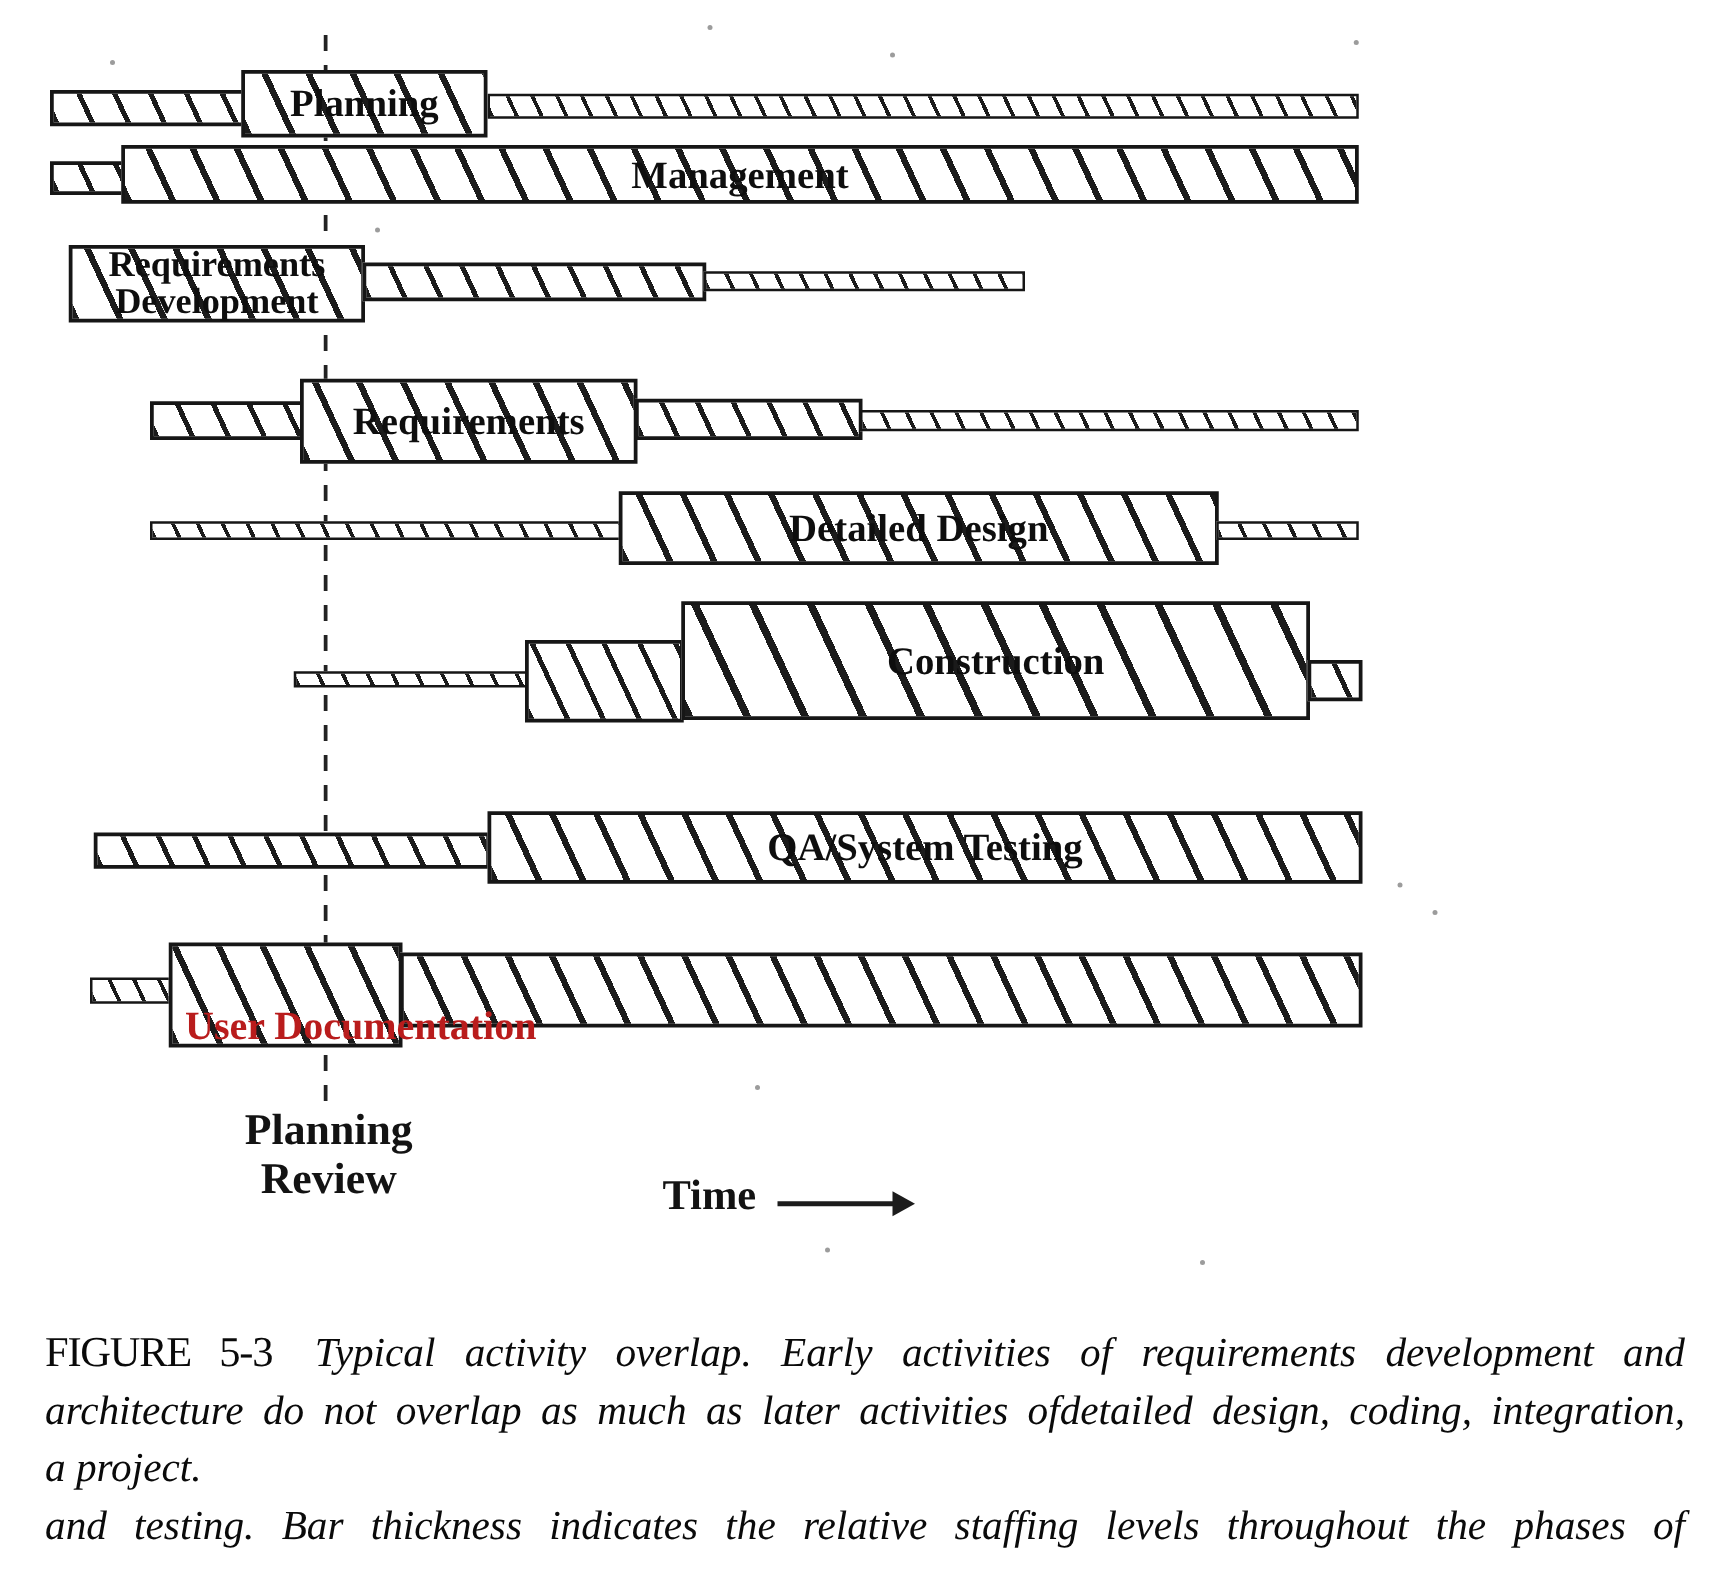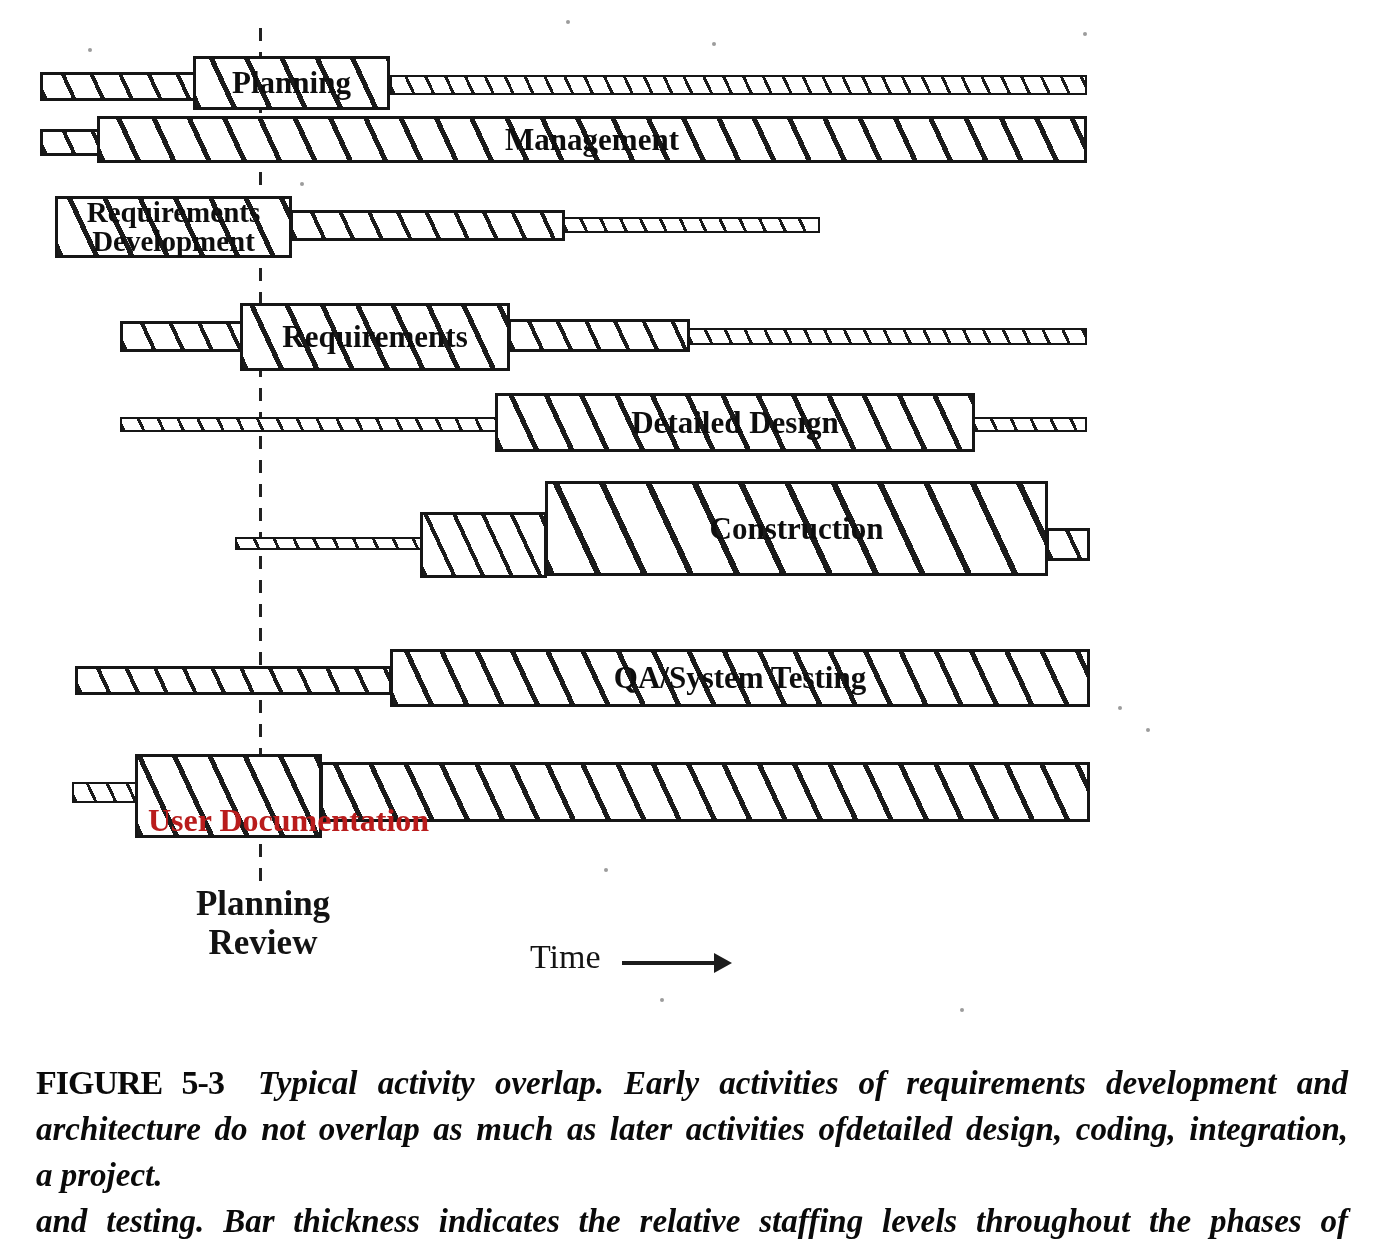--- a/index.html
+++ b/index.html
@@ -63,7 +63,7 @@
   .checkpoint-text{position:absolute; left:128px; top:884px; width:270px; text-align:center;
       font-weight:700; font-size:35px; line-height:39px; color:#131313;}
 
-  .time-label{position:absolute; left:530px; top:938px; font-weight:400; font-size:34px; color:#131313;}
+  .time-label{position:absolute; left:530px; top:938px; font-weight:700; font-size:34px; color:#131313;}
   .time-line{position:absolute; left:622px; top:961px; width:96px; height:4px; background:#1c1c1c;}
   .time-head{position:absolute; left:714px; top:953px; width:0; height:0;
       border-left:18px solid #1c1c1c; border-top:10px solid rgba(0,0,0,0); border-bottom:10px solid rgba(0,0,0,0);}

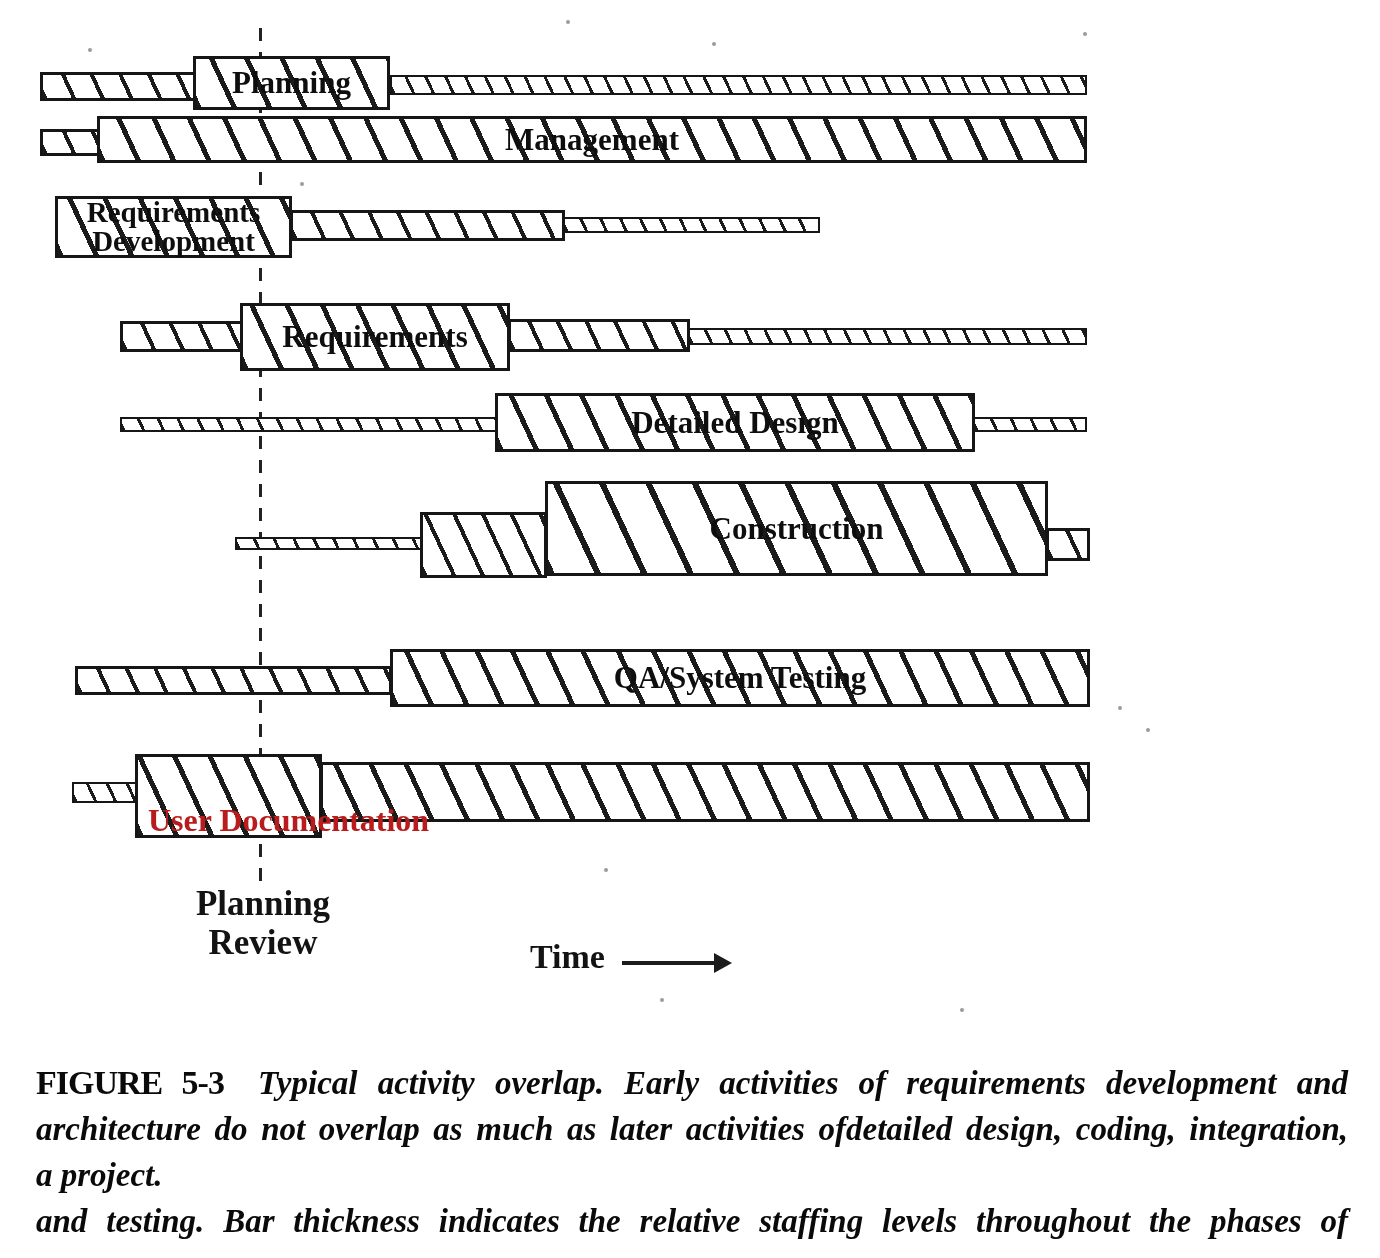--- a/index.html
+++ b/index.html
@@ -71,7 +71,7 @@
   
   .caption{position:absolute; left:36px; top:1060px; width:1312px;
       font-style:italic; font-size:33px; line-height:46px; color:#0a0a0a;}
-  .cap-line{text-align:justify; text-align-last:justify;font-weight:bold;}
+  .cap-line{text-align:justify; text-align-last:justify;}
   .cap-line.last{text-align:left; text-align-last:left;}
   .cap-tag{font-style:normal; letter-spacing:-1px; padding-right:34px; font-size:34px;}
 

